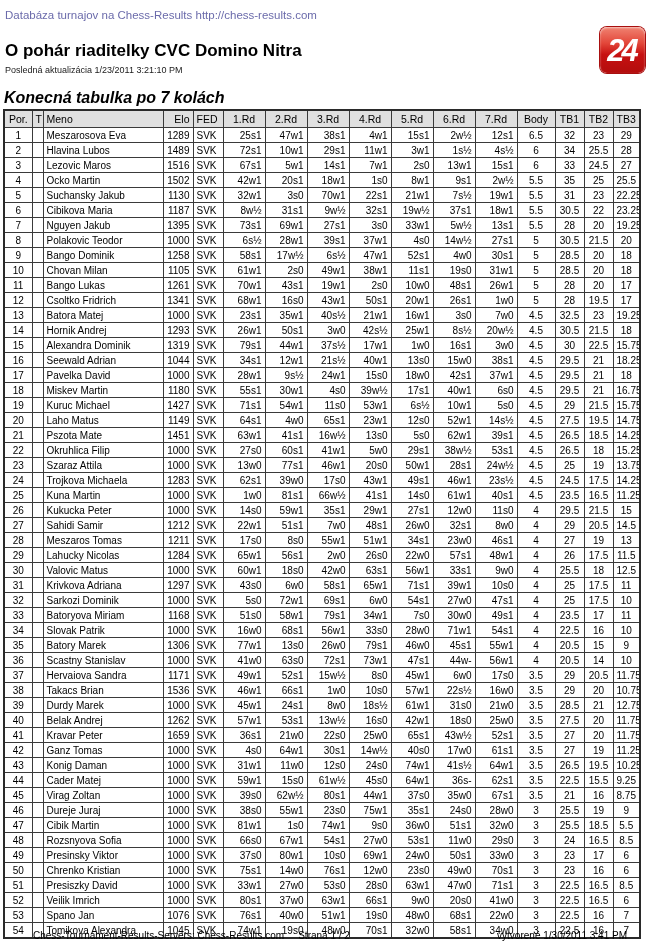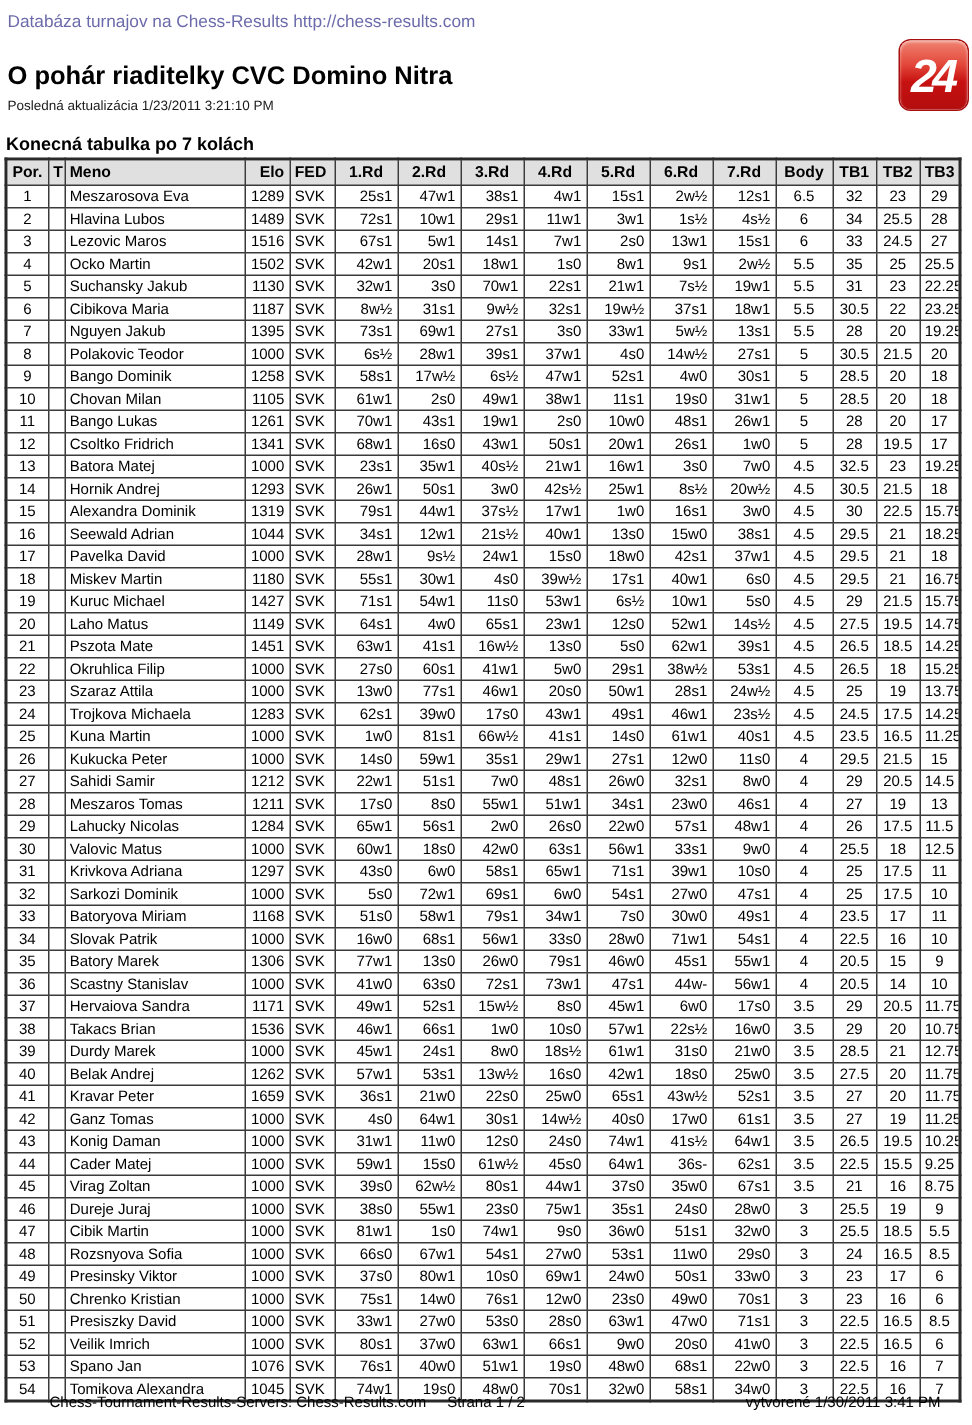--- a/index.html
+++ b/index.html
@@ -32,7 +32,7 @@
     letter-spacing:-3px;line-height:1;transform:translateX(-1px);
   }
   .section-title{
-    margin:14px 0 2px 4px;font-size:12px;font-weight:bold;color:#000;
+    margin:14px 0 2px 4px;font-size:16px;font-weight:bold;color:#000;font-style:italic;
   }
   table.results{
     border-collapse:collapse;table-layout:fixed;

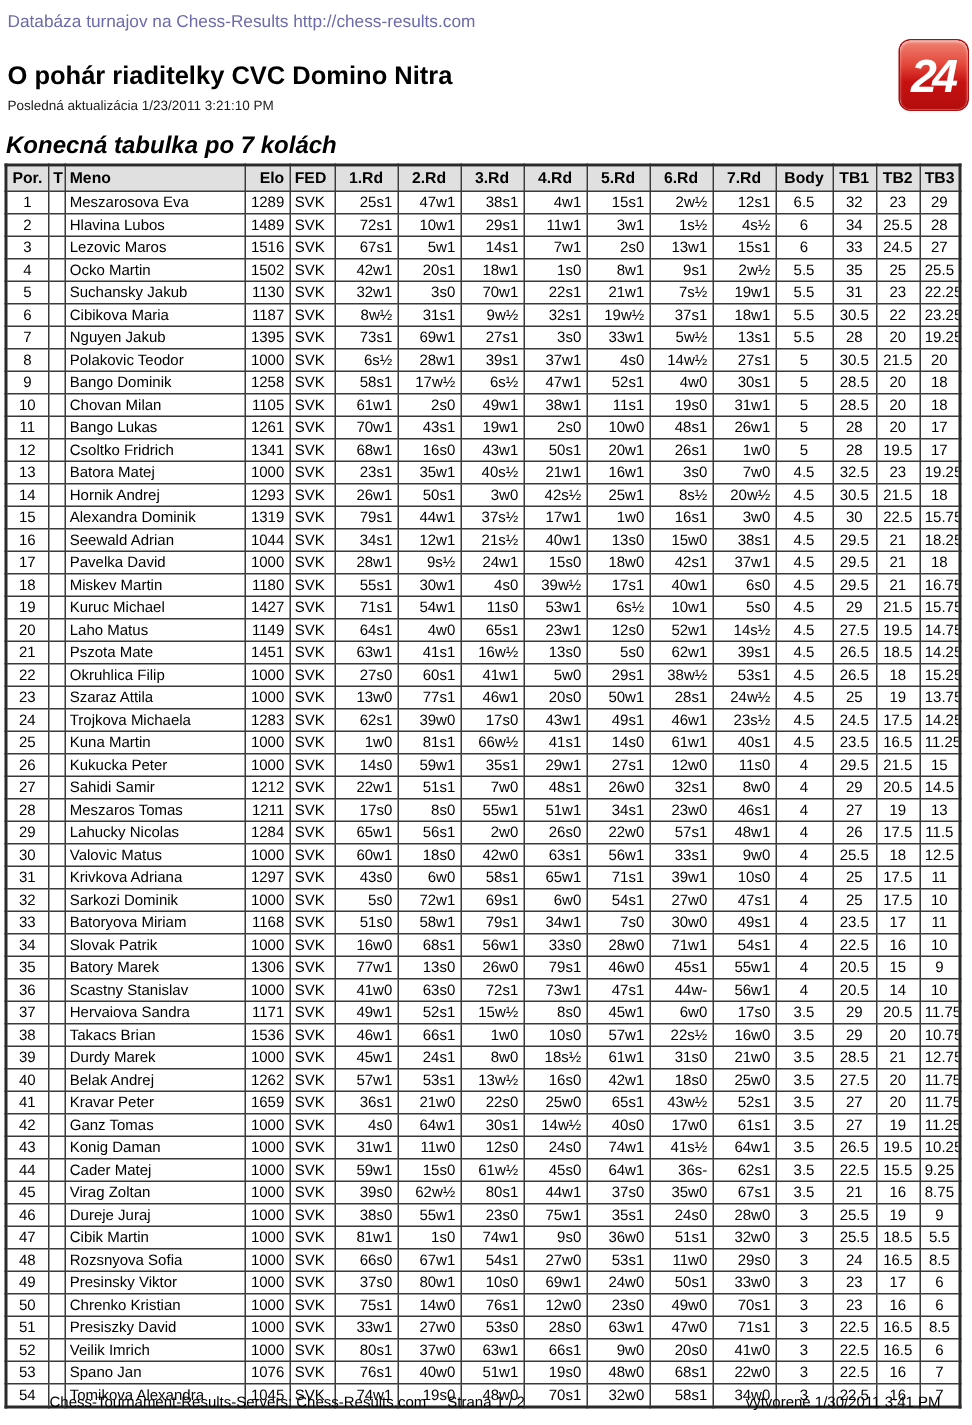--- a/index.html
+++ b/index.html
@@ -44,7 +44,7 @@
     padding:0 3px;height:14px;line-height:13px;background:#fff;
   }
   table.results thead th{
-    background:var(--header-bg,#e0e0e0);font-weight:bold;height:16px;line-height:15px;
+    background:var(--header-bg,#e0e0e0);font-weight:normal;height:16px;line-height:15px;
     font-size:10.5px;
   }
   table.results{border:2px solid #2a2a2a;}

